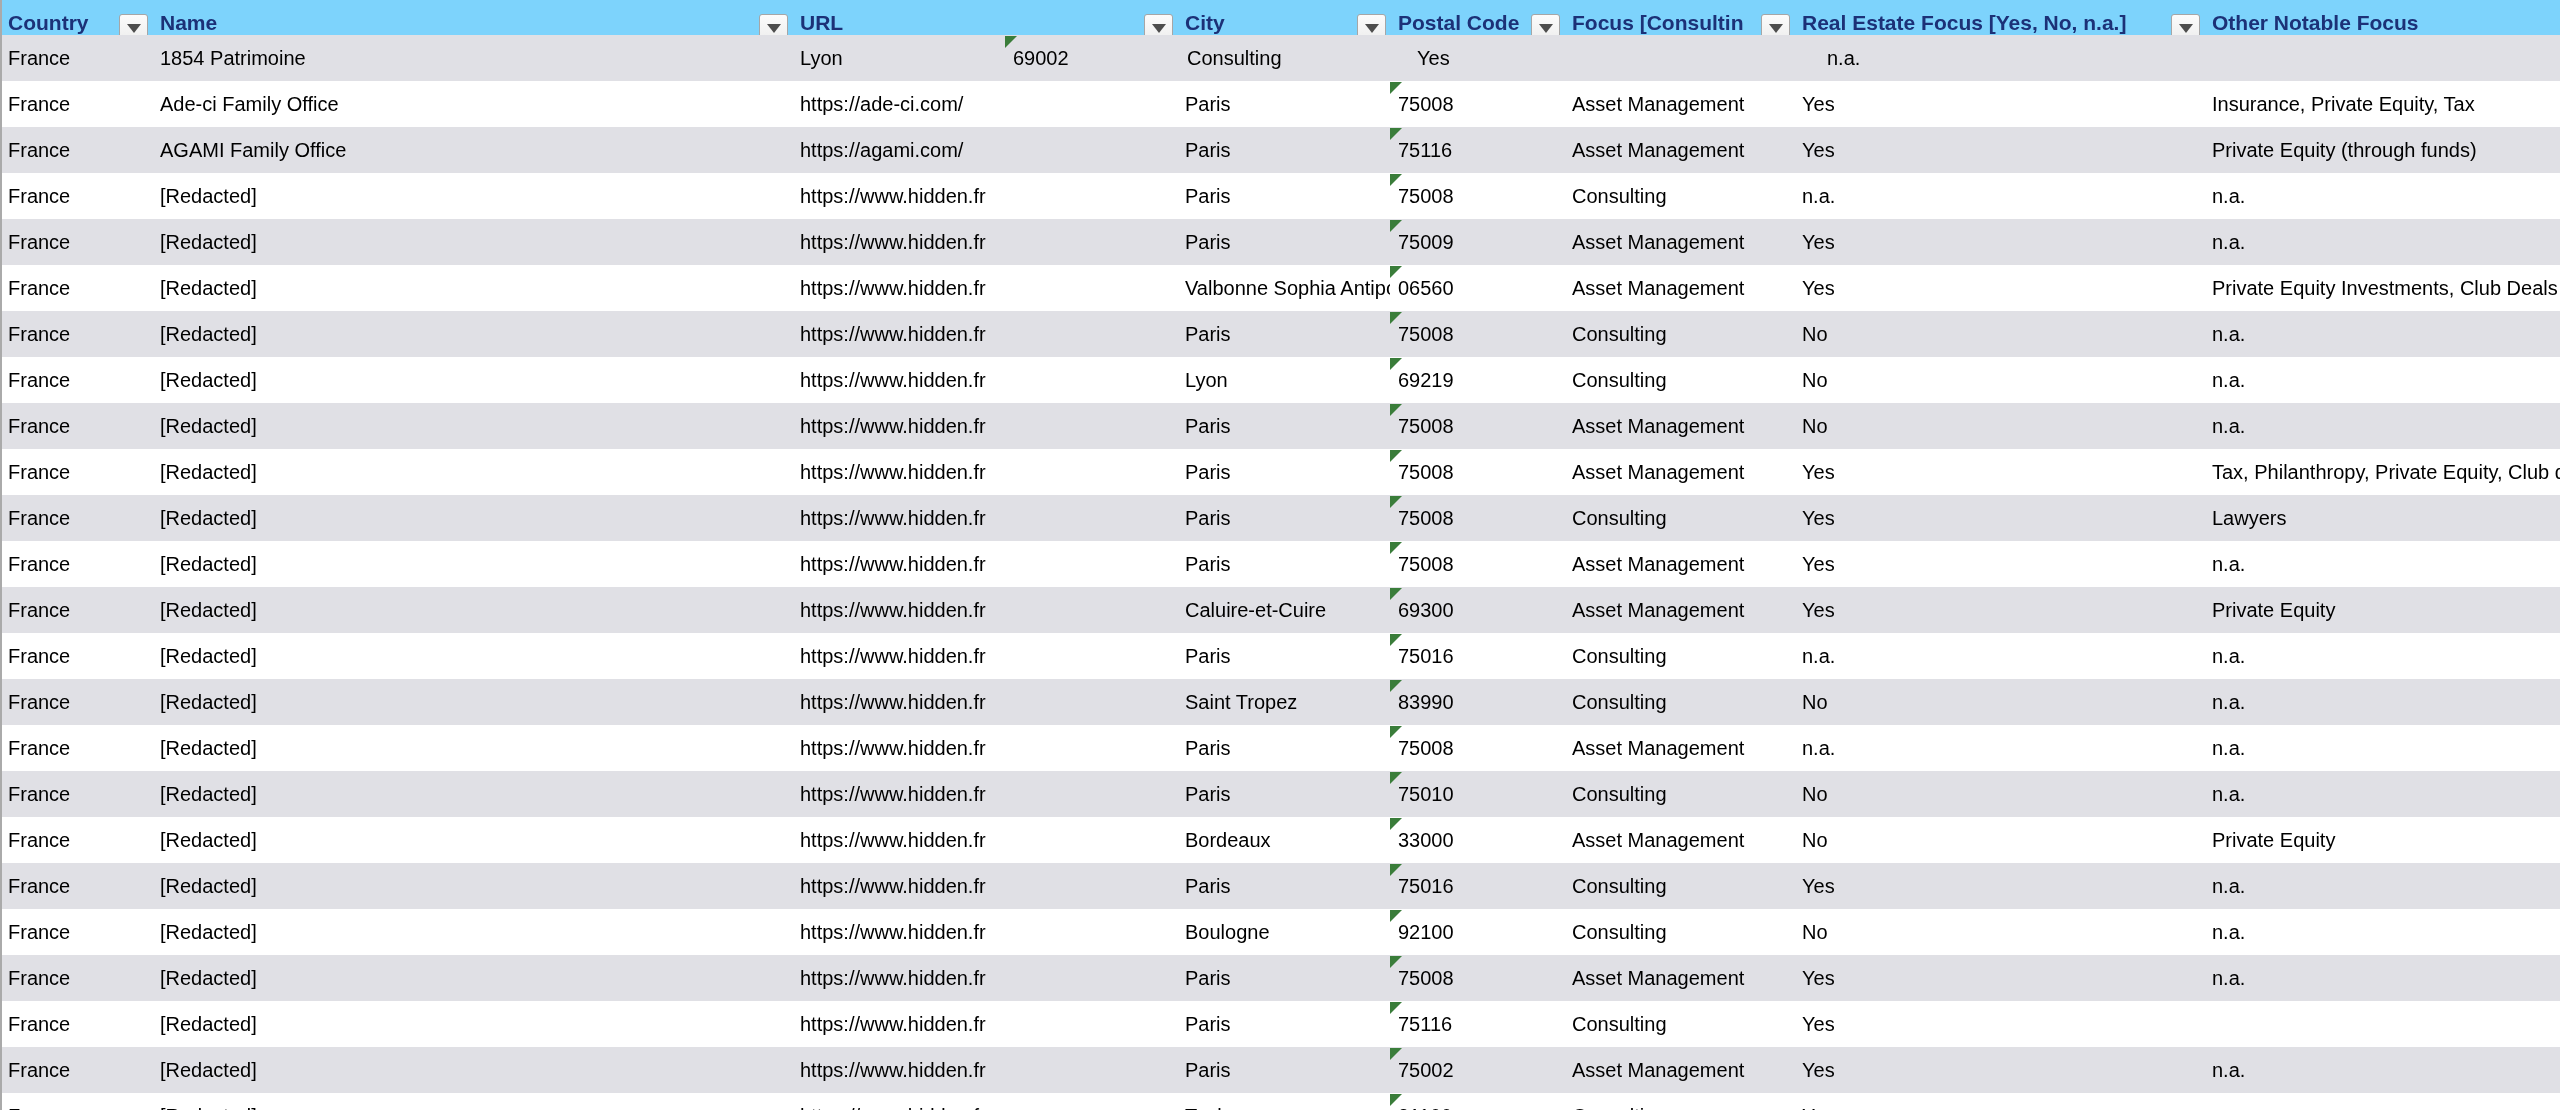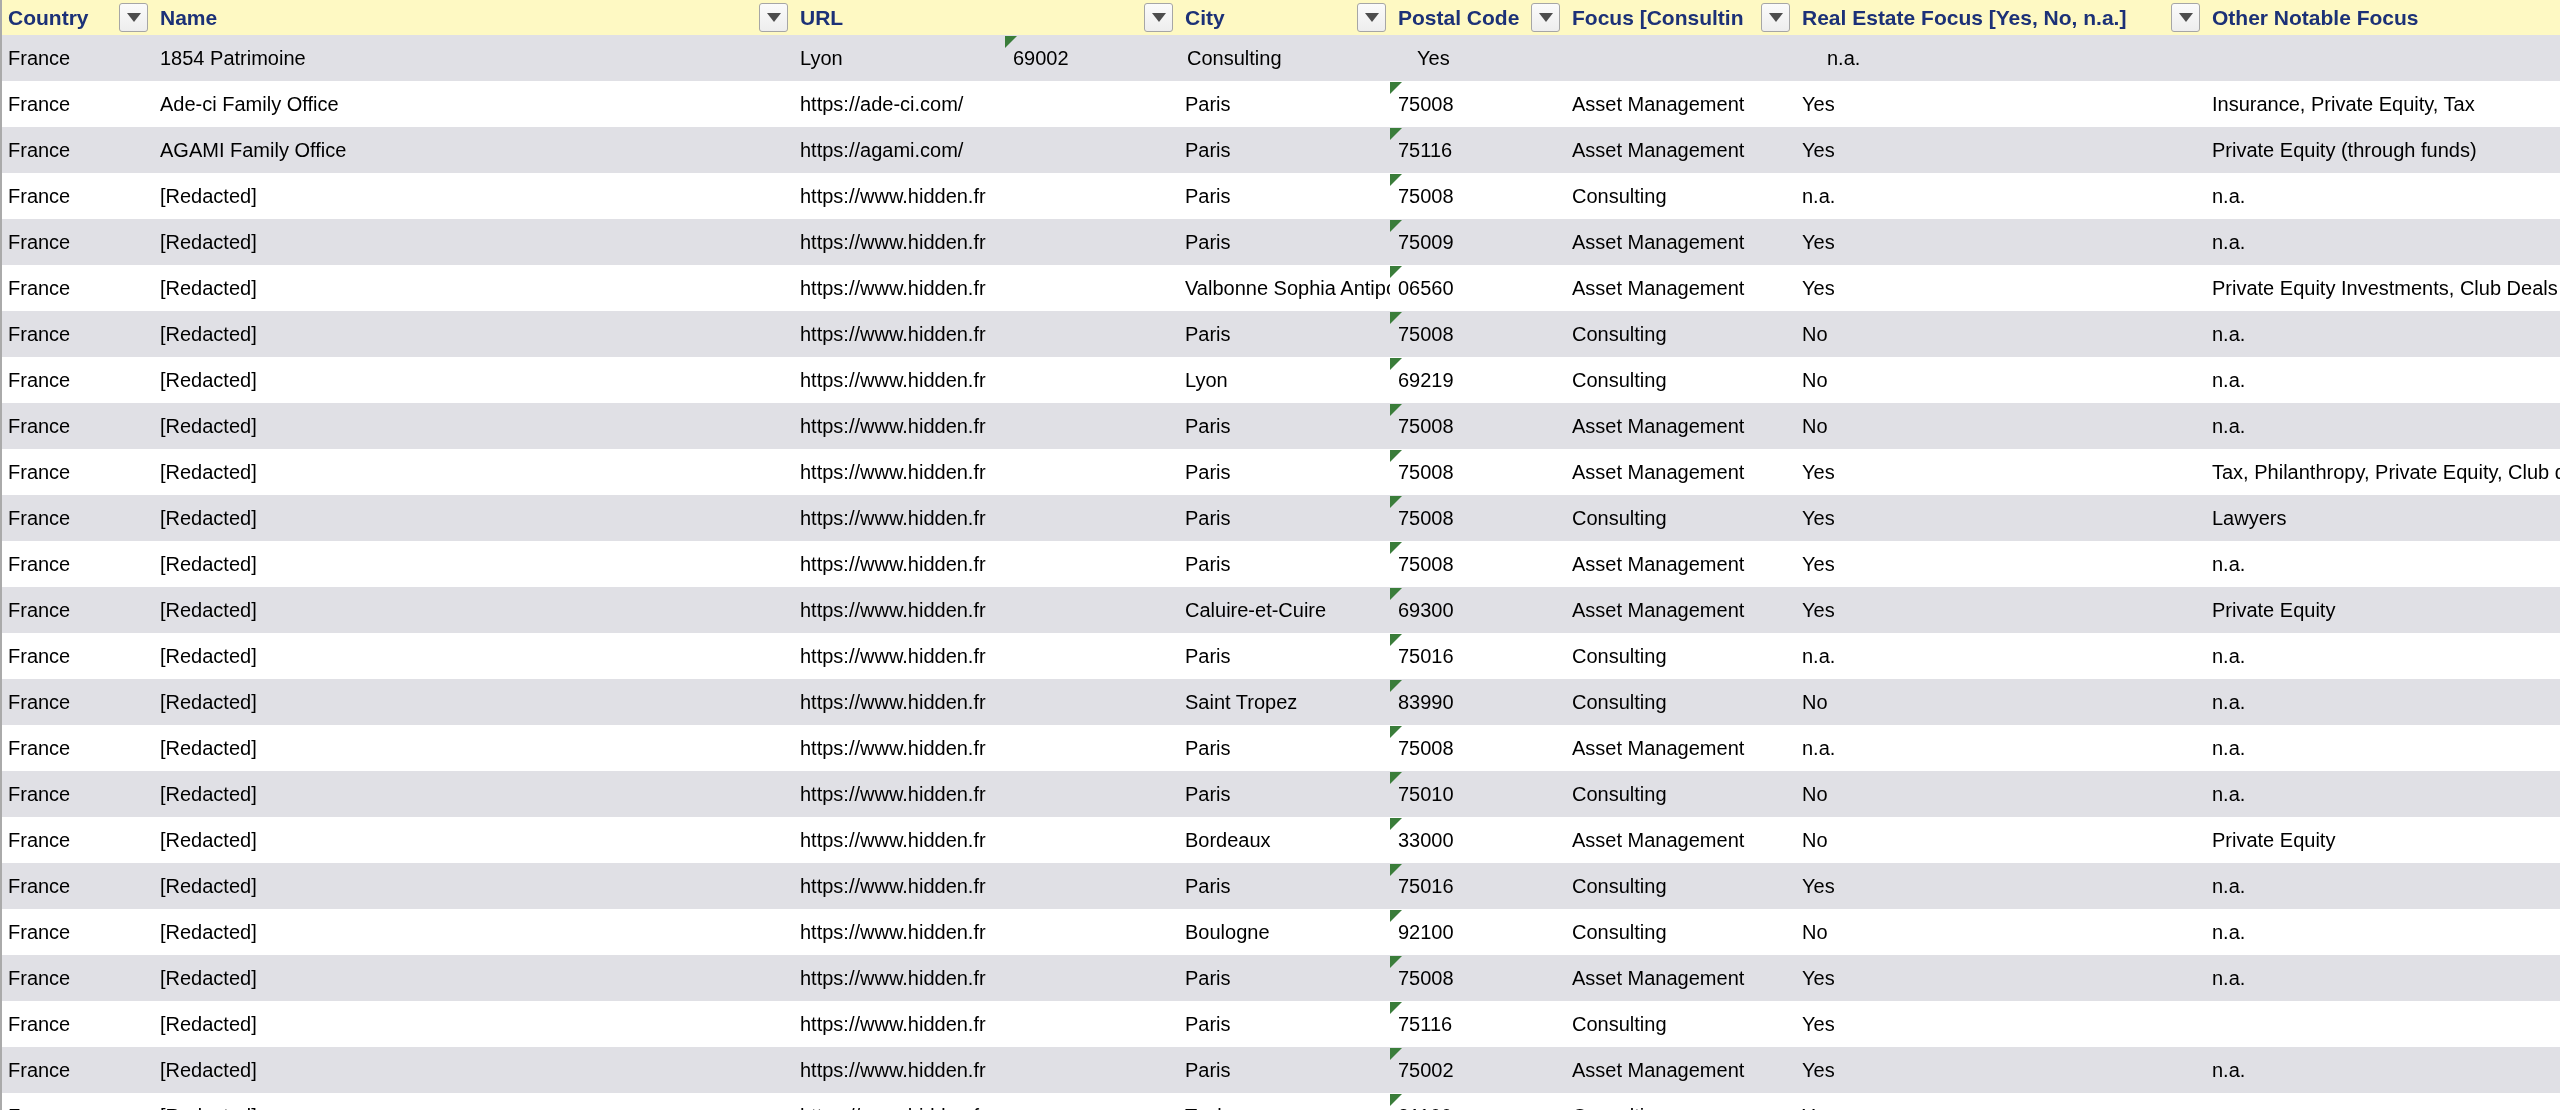--- a/index.html
+++ b/index.html
@@ -28,7 +28,8 @@
   .header-row {
     display: flex;
     height: 35px;
-    background: #fef9c3;
+    background: #7dd3fc;
+    align-items: flex-end;
   }
   .hcell {
     position: relative;

